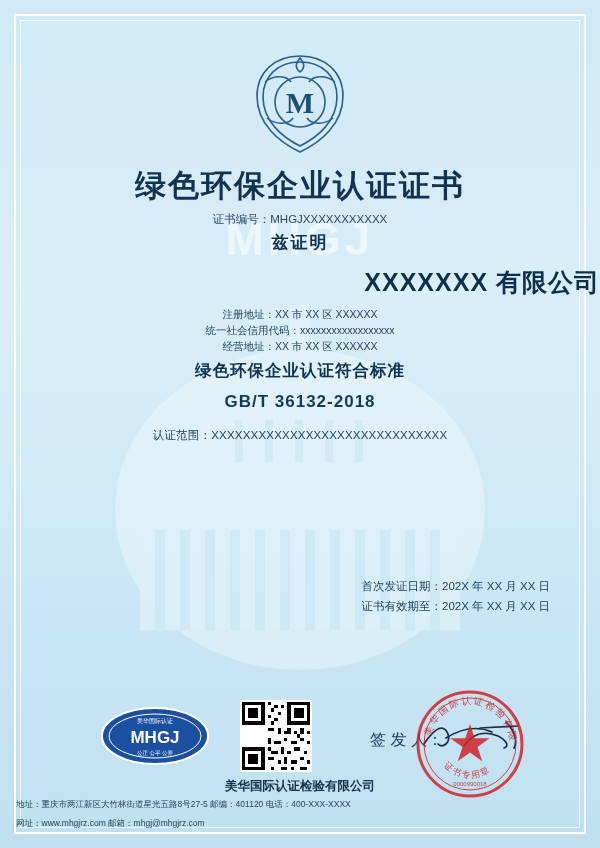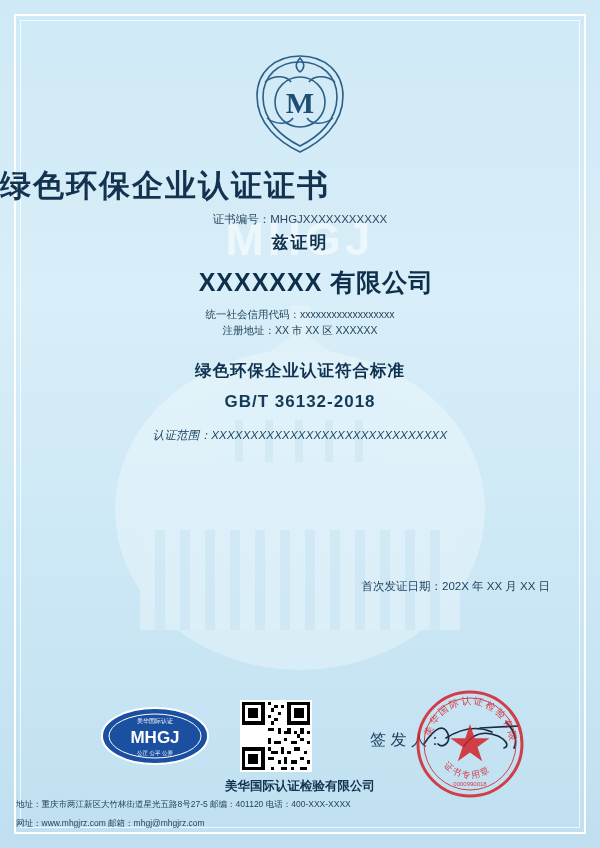--- a/index.html
+++ b/index.html
@@ -48,6 +48,7 @@
   
   .title{
     position:absolute;left:0;right:0;top:165px;
+    text-align:center;
     font-size:31px;font-weight:bold;color:#12324f;
     letter-spacing:2px;
   }

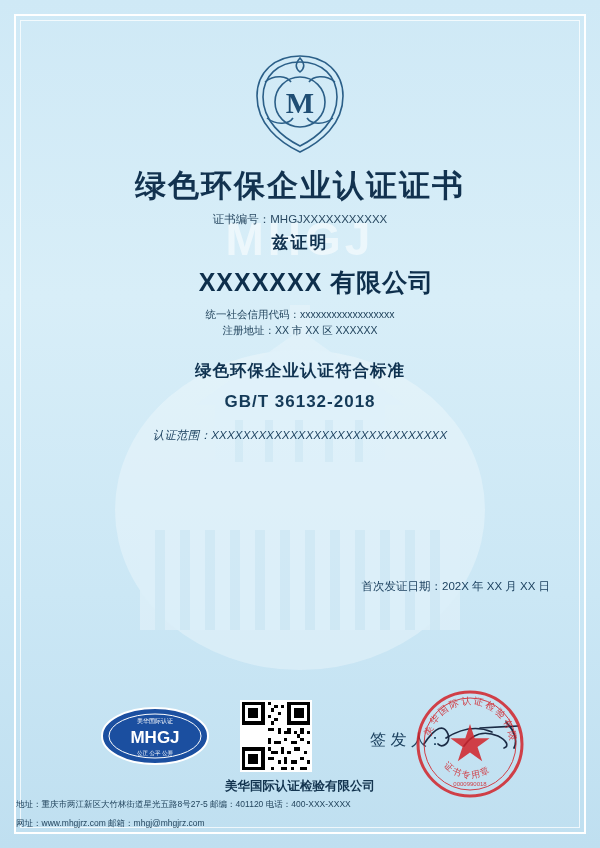--- a/index.html
+++ b/index.html
@@ -63,7 +63,7 @@
   }
   .company{
     position:absolute;left:0;right:0;top:266px;
-    text-align:center;font-size:25px;font-weight:bold;color:#0e2f4c;
+    text-align:right;font-size:25px;font-weight:bold;color:#0e2f4c;
     letter-spacing:1px;
     padding-left:33px;
   }

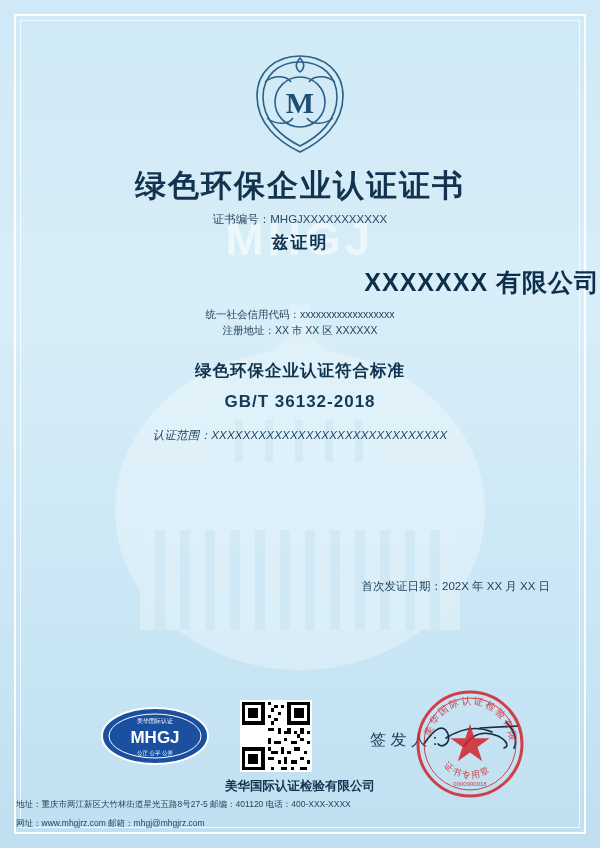--- a/index.html
+++ b/index.html
@@ -192,8 +192,8 @@
   <div class="company">XXXXXXX 有限公司</div>
 
   <div class="info-block">
+    <div class="row">注册地址：XX 市 XX 区 XXXXXX</div>
     <div class="row">统一社会信用代码：xxxxxxxxxxxxxxxxxx</div>
-    <div class="row">注册地址：XX 市 XX 区 XXXXXX</div>
   </div>
 
   <div class="standard-title">绿色环保企业认证符合标准</div>

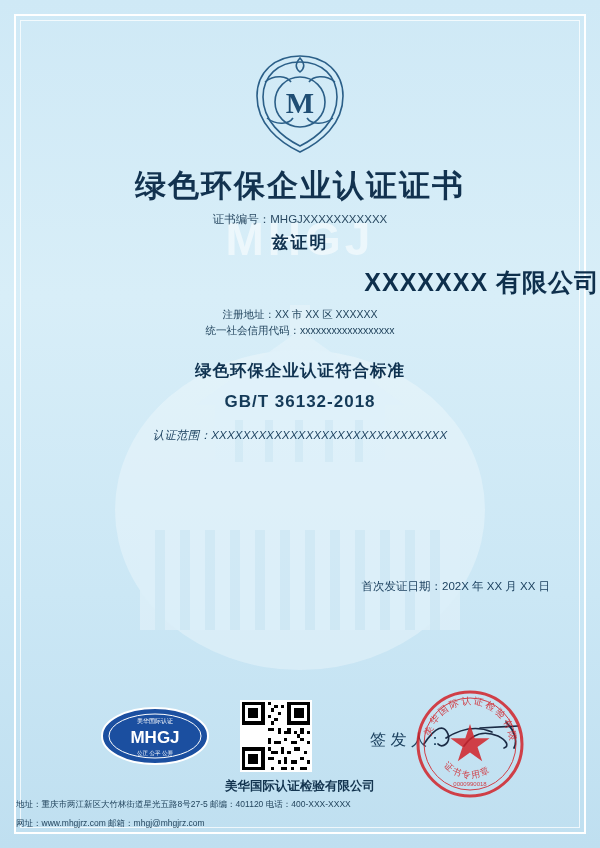--- a/index.html
+++ b/index.html
@@ -194,6 +194,7 @@
   <div class="info-block">
     <div class="row">注册地址：XX 市 XX 区 XXXXXX</div>
     <div class="row">统一社会信用代码：xxxxxxxxxxxxxxxxxx</div>
+    <div class="row">经营地址：XX 市 XX 区 XXXXXX</div>
   </div>
 
   <div class="standard-title">绿色环保企业认证符合标准</div>

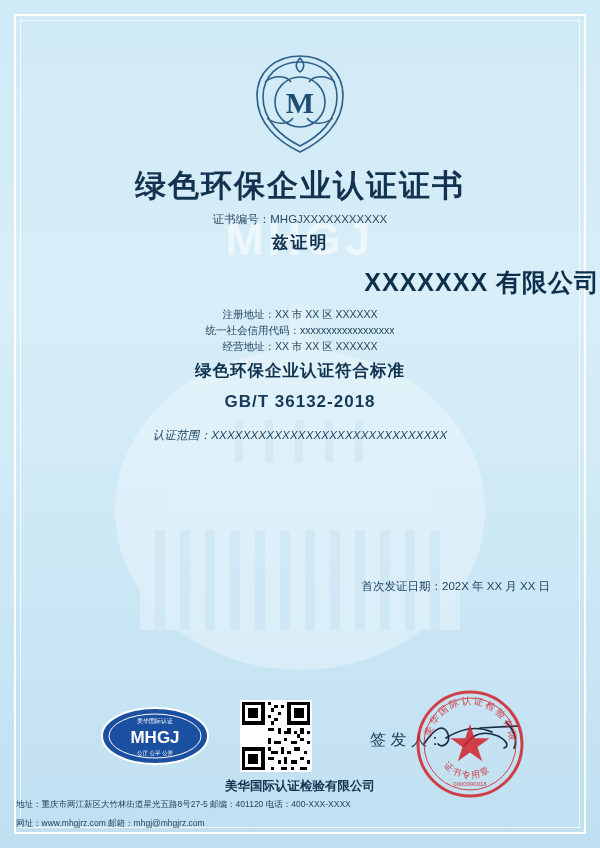--- a/index.html
+++ b/index.html
@@ -87,7 +87,6 @@
     position:absolute;left:0;right:0;top:428px;
     text-align:center;font-size:11.5px;color:#1d4260;
     letter-spacing:.2px;
-    font-style:italic;
   }
   .dates{
     position:absolute;right:50px;top:576px;

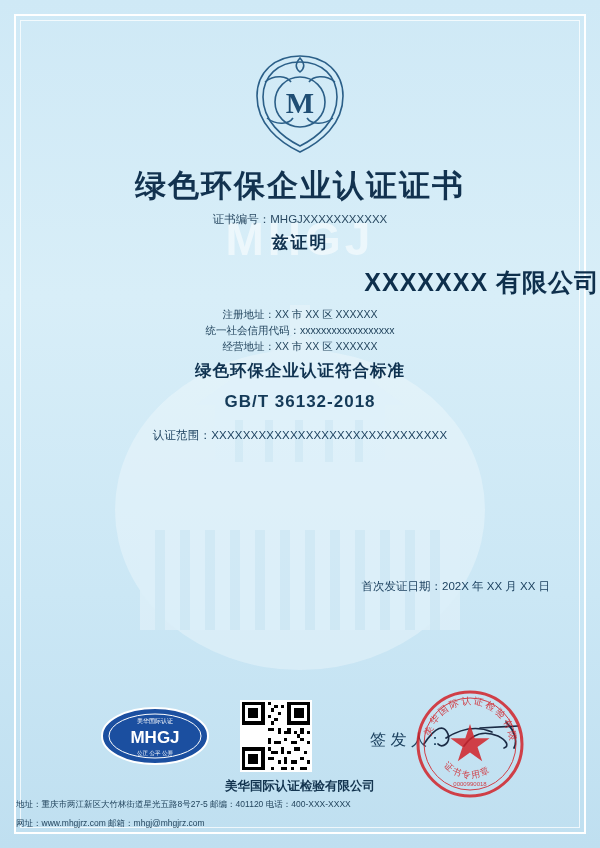--- a/index.html
+++ b/index.html
@@ -202,6 +202,7 @@
 
   <div class="dates">
     <div>首次发证日期：202X 年 XX 月 XX 日</div>
+    <div>证书有效期至：202X 年 XX 月 XX 日</div>
   </div>
 
 

